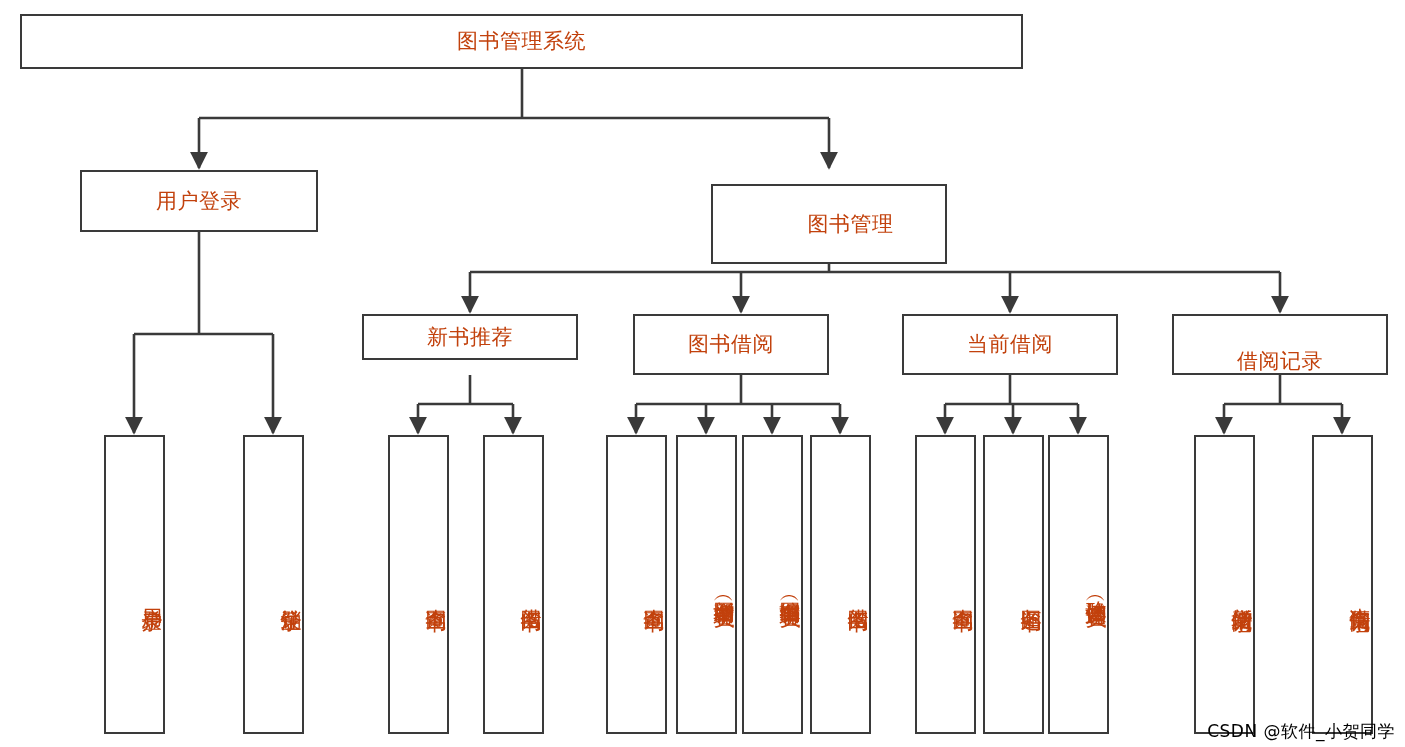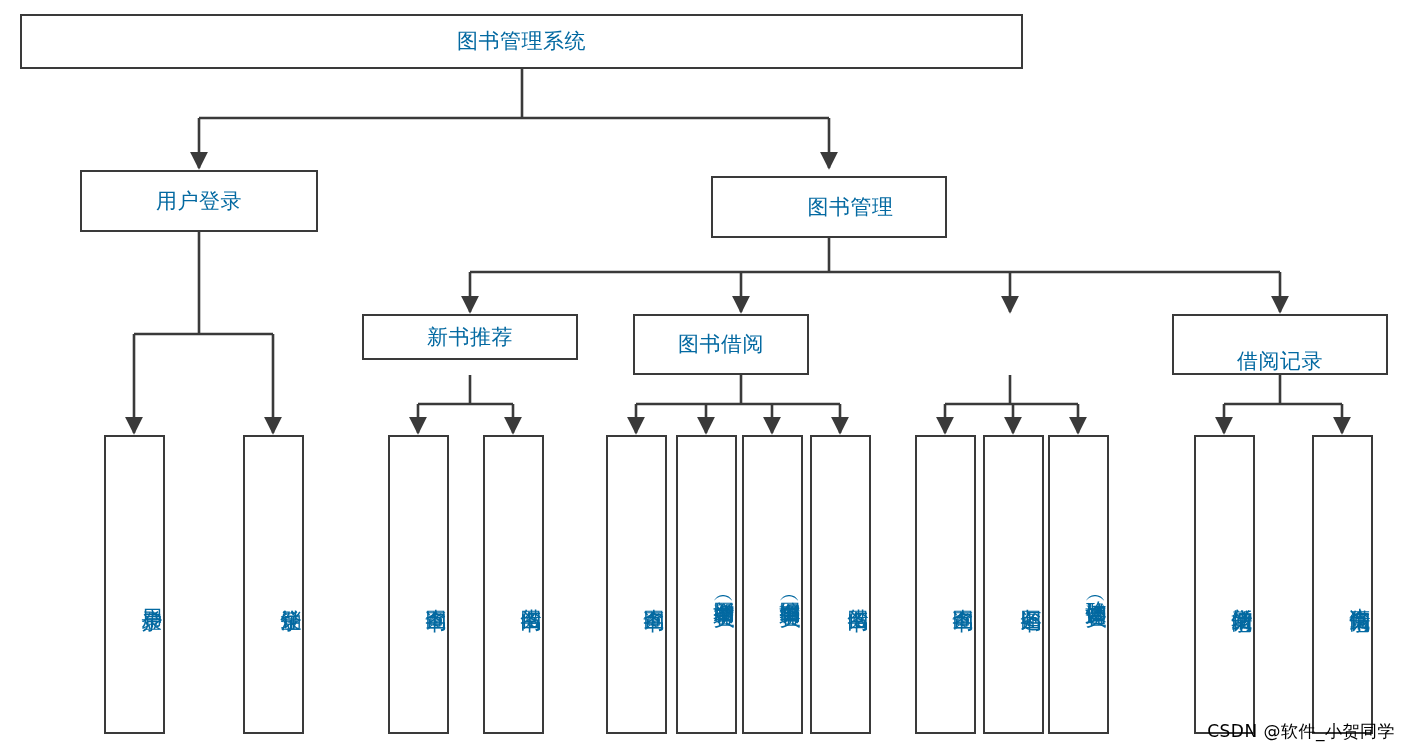--- a/index.html
+++ b/index.html
@@ -29,7 +29,7 @@
     box-sizing: border-box;
     border: 2px solid #3a3a3a;
     background: #ffffff;
-    color: #0369a1;
+    color: #c2410c;
     display: flex;
     align-items: center;
     justify-content: center;

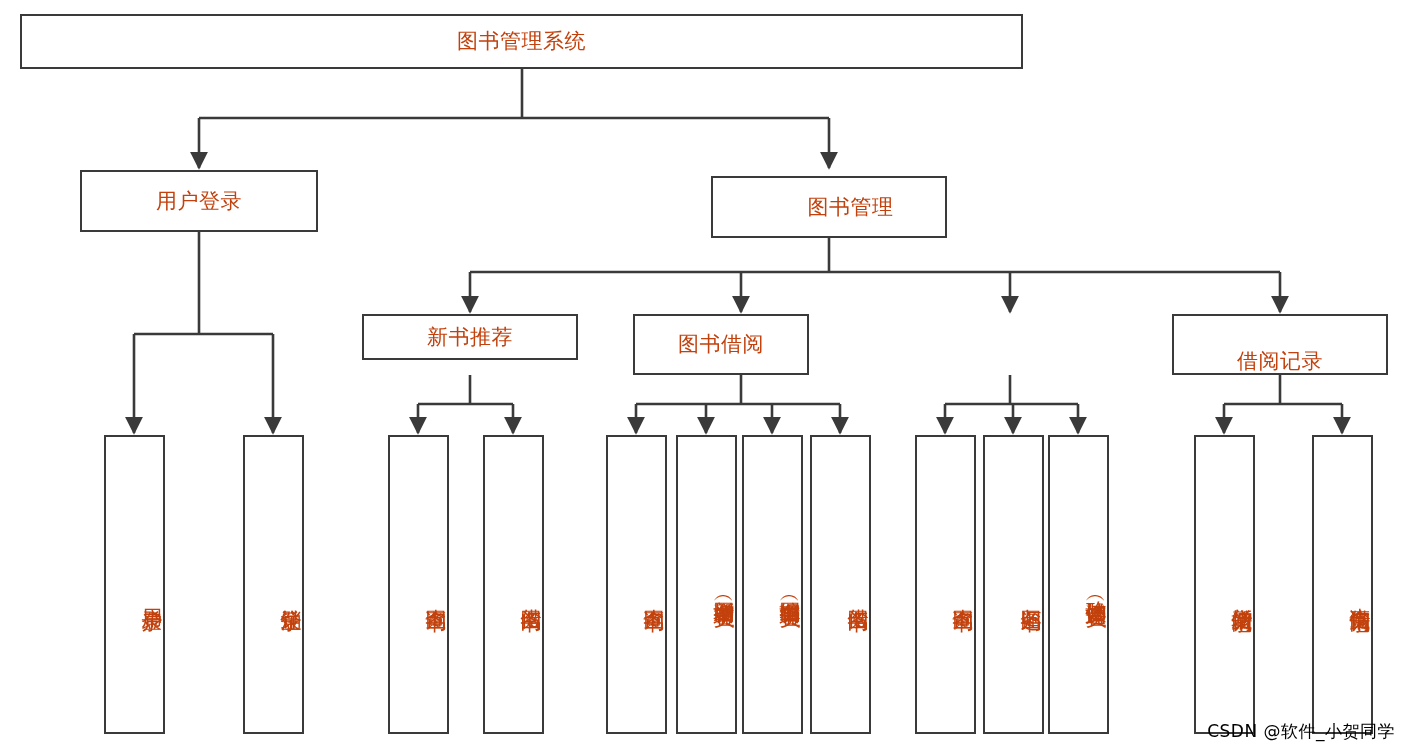--- a/index.html
+++ b/index.html
@@ -133,7 +133,7 @@
   <div class="node h" style="left:80px; top:170px; width:238px; height:62px;">
     <span class="lbl">用户登录</span>
   </div>
-  <div class="node h" style="left:711px; top:176px; width:236px; height:62px;padding-left:43px;">
+  <div class="node h" style="left:711px; top:184px; width:236px; height:80px;padding-left:43px;">
     <span class="lbl">图书管理</span>
   </div>
 

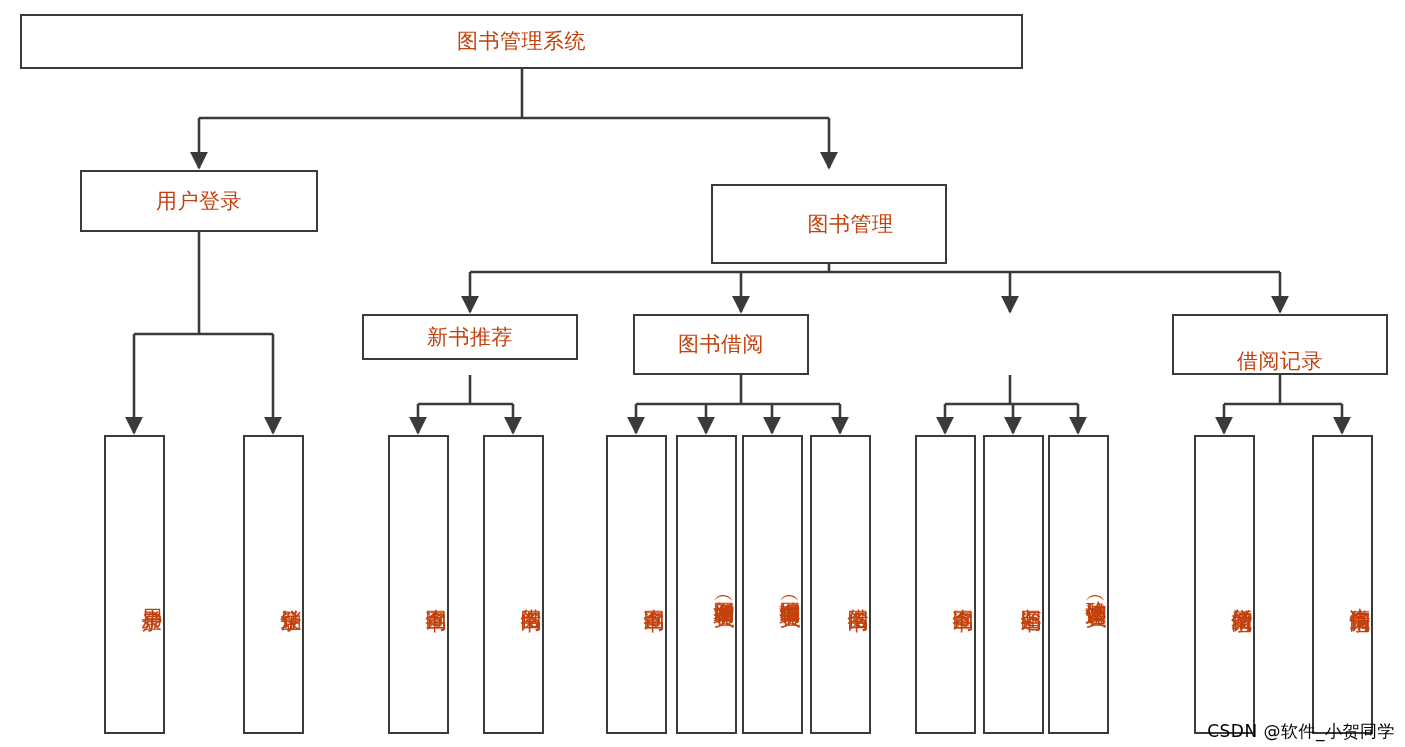--- a/index.html
+++ b/index.html
@@ -140,7 +140,7 @@
   <div class="node h" style="left:362px; top:314px; width:216px; height:46px;">
     <span class="lbl">新书推荐</span>
   </div>
-  <div class="node h" style="left:633px; top:314px; width:176px; height:61px;font-family:Liberation Serif, serif;">
+  <div class="node h" style="left:633px; top:314px; width:196px; height:61px;font-family:Liberation Serif, serif;">
     <span class="lbl">图书借阅</span>
   </div>
   <div class="node h" style="left:1172px; top:314px; width:216px; height:61px;align-items:flex-end;">

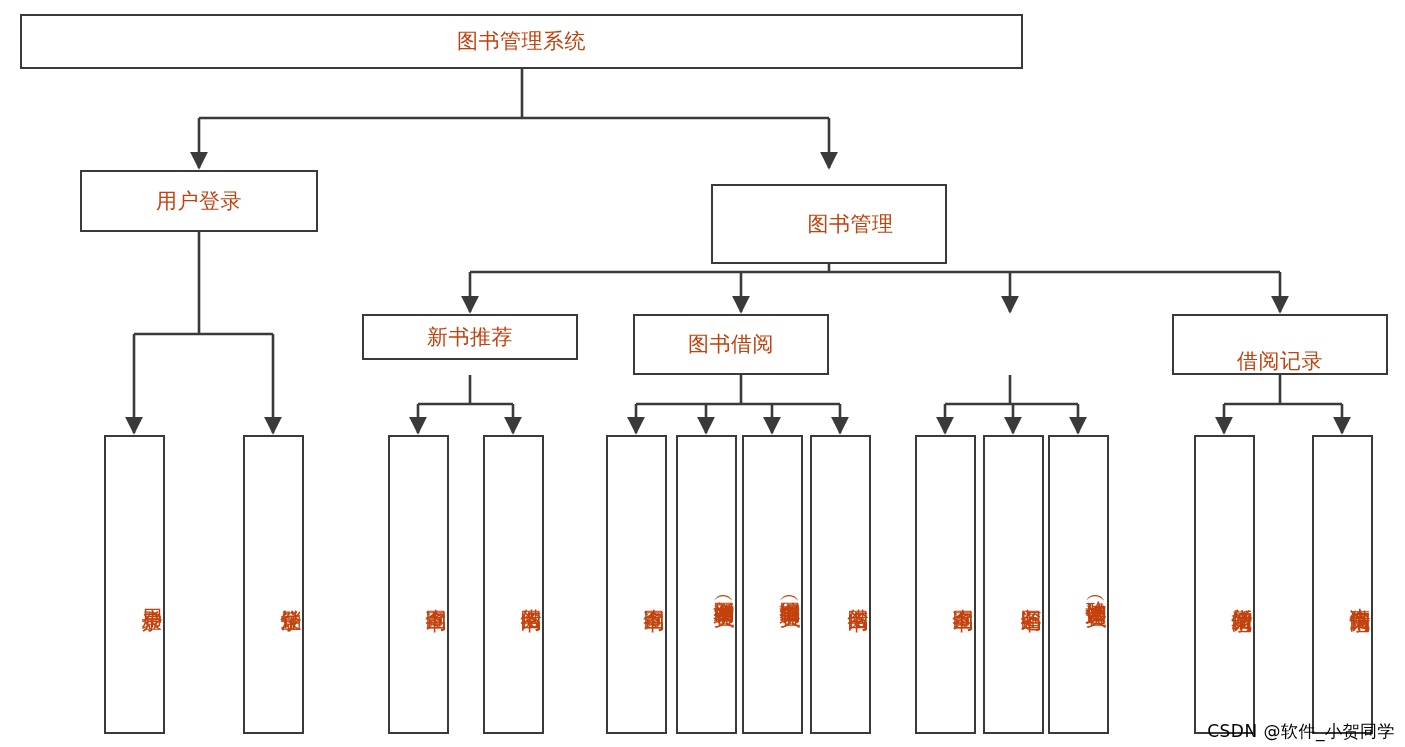--- a/index.html
+++ b/index.html
@@ -143,6 +143,9 @@
   <div class="node h" style="left:633px; top:314px; width:196px; height:61px;font-family:Liberation Serif, serif;">
     <span class="lbl">图书借阅</span>
   </div>
+  <div class="node h" style="left:902px; top:314px; width:216px; height:61px;">
+    <span class="lbl">当前借阅</span>
+  </div>
   <div class="node h" style="left:1172px; top:314px; width:216px; height:61px;align-items:flex-end;">
     <span class="lbl">借阅记录</span>
   </div>

